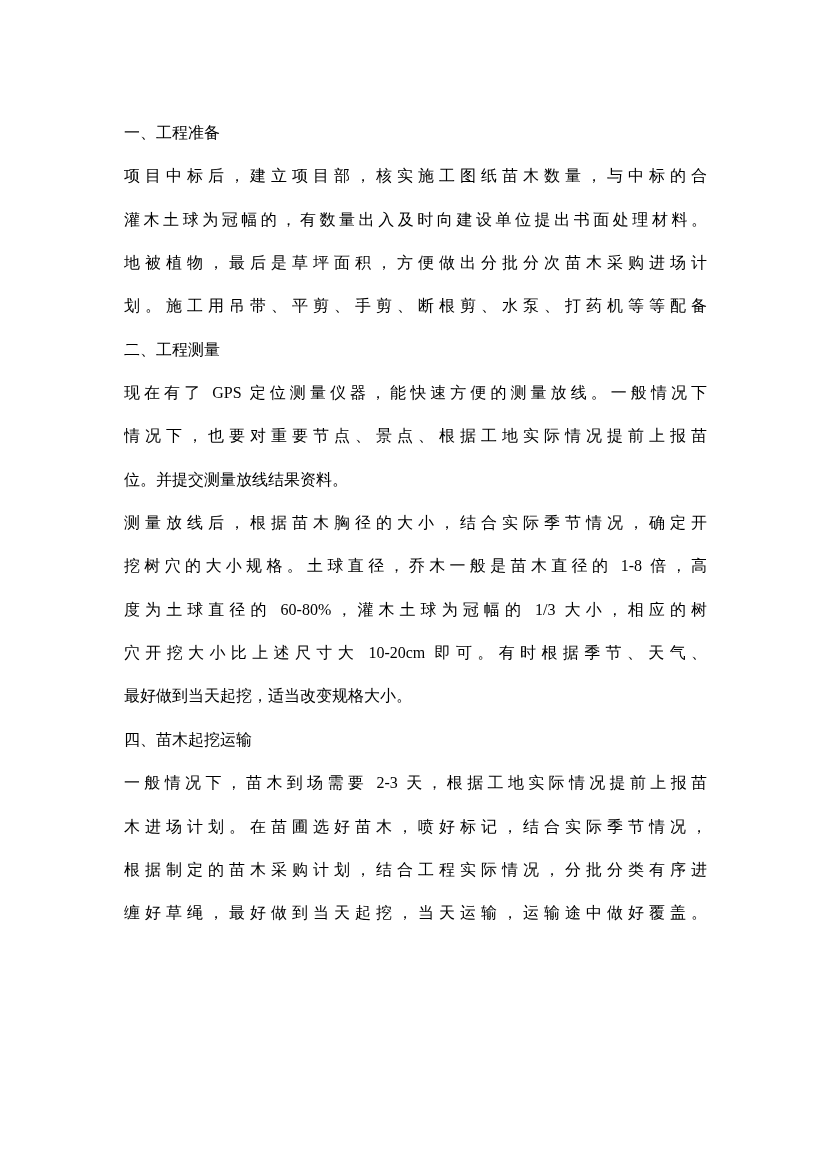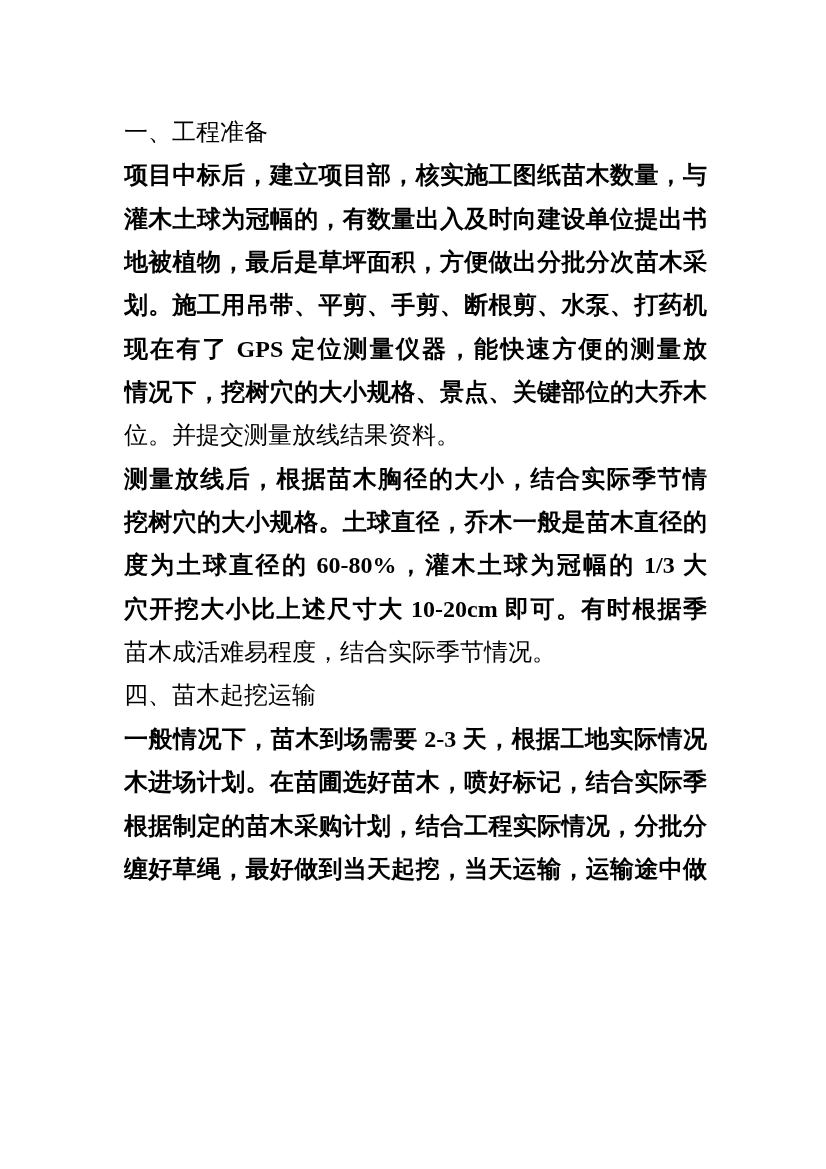--- a/index.html
+++ b/index.html
@@ -24,7 +24,7 @@
     width: 583px;
   }
   .line {
-    font-size: 24px;
+    font-size: 16px;
     line-height: 43.35px;
     height: 43.35px;
     white-space: normal;

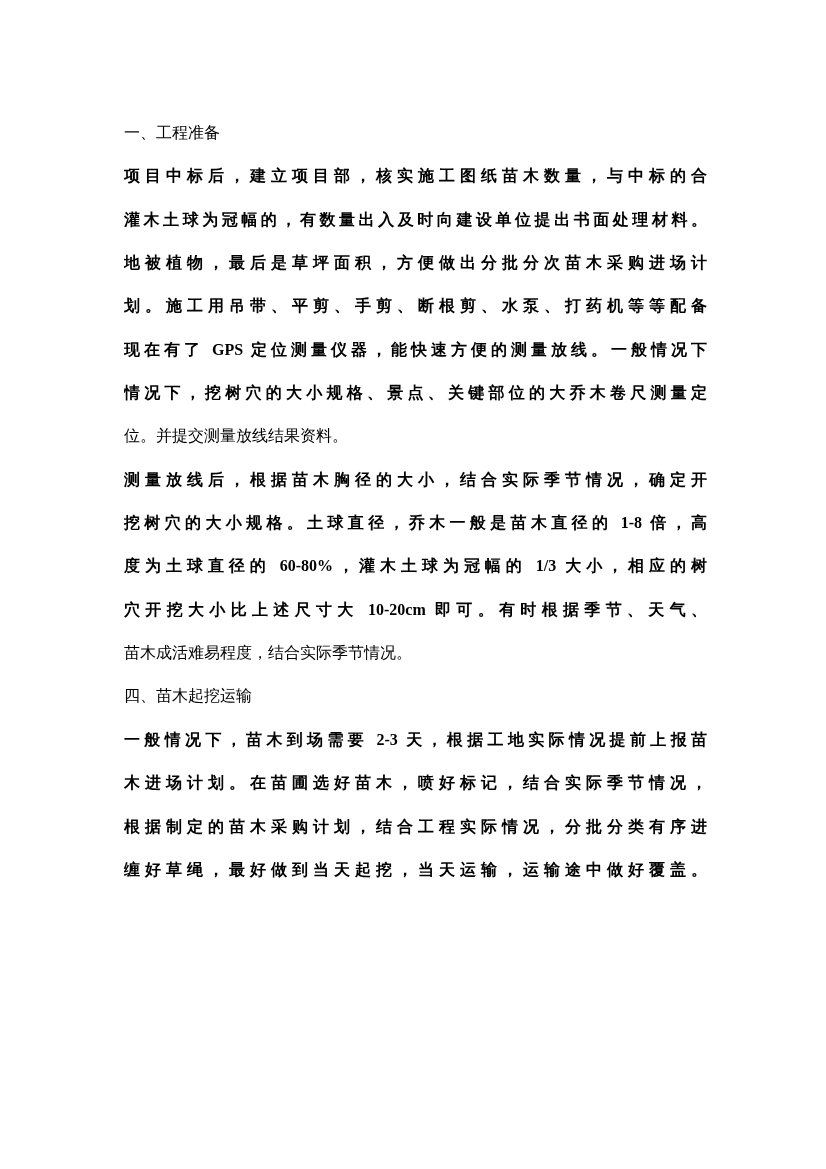--- a/index.html
+++ b/index.html
@@ -36,7 +36,6 @@
   .line.j {
     text-align: justify;
     text-align-last: justify;
-    font-weight: bold;
   }
 </style>
 </head>

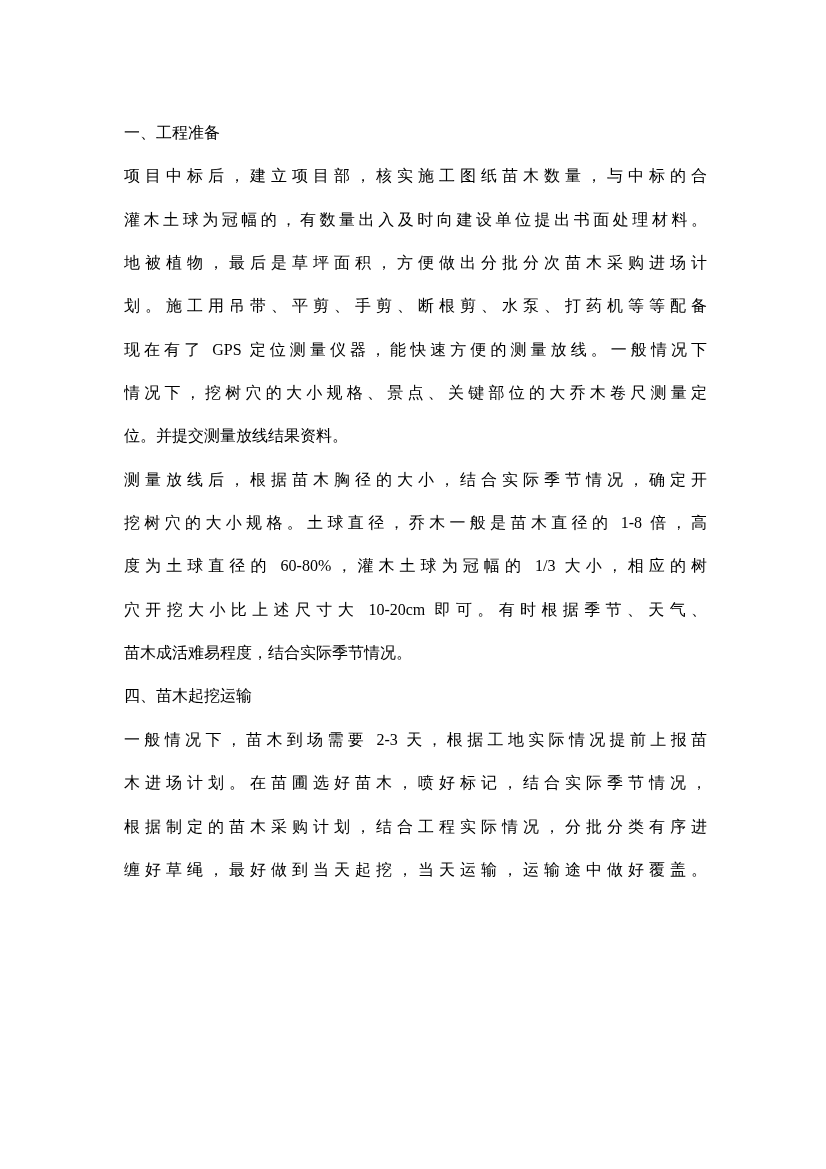--- a/index.html
+++ b/index.html
@@ -48,6 +48,7 @@
     <div class="line j">灌木土球为冠幅的，有数量出入及时向建设单位提出书面处理材料。</div>
     <div class="line j">地被植物，最后是草坪面积，方便做出分批分次苗木采购进场计</div>
     <div class="line j">划。施工用吊带、平剪、手剪、断根剪、水泵、打药机等等配备</div>
+    <div class="line">二、工程测量</div>
     <div class="line j">现在有了 GPS 定位测量仪器，能快速方便的测量放线。一般情况下</div>
     <div class="line j">情况下，挖树穴的大小规格、景点、关键部位的大乔木卷尺测量定</div>
     <div class="line">位。并提交测量放线结果资料。</div>

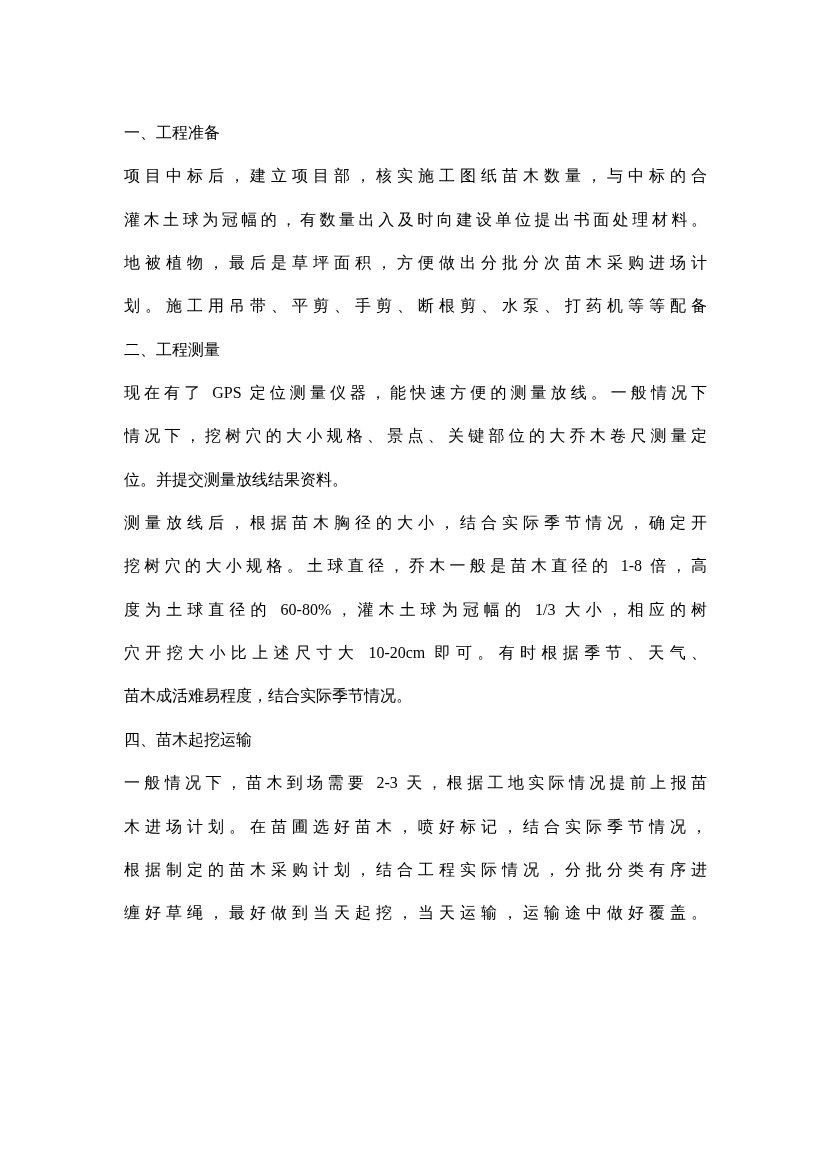--- a/index.html
+++ b/index.html
@@ -50,7 +50,7 @@
     <div class="line j">划。施工用吊带、平剪、手剪、断根剪、水泵、打药机等等配备</div>
     <div class="line">二、工程测量</div>
     <div class="line j">现在有了 GPS 定位测量仪器，能快速方便的测量放线。一般情况下</div>
-    <div class="line j">情况下，挖树穴的大小规格、景点、关键部位的大乔木卷尺测量定</div>
+    <div class="line j">情况下，也要对重要节点、景点、根据工地实际情况提前上报苗</div>
     <div class="line">位。并提交测量放线结果资料。</div>
     <div class="line j">测量放线后，根据苗木胸径的大小，结合实际季节情况，确定开</div>
     <div class="line j">挖树穴的大小规格。土球直径，乔木一般是苗木直径的 1-8 倍，高</div>

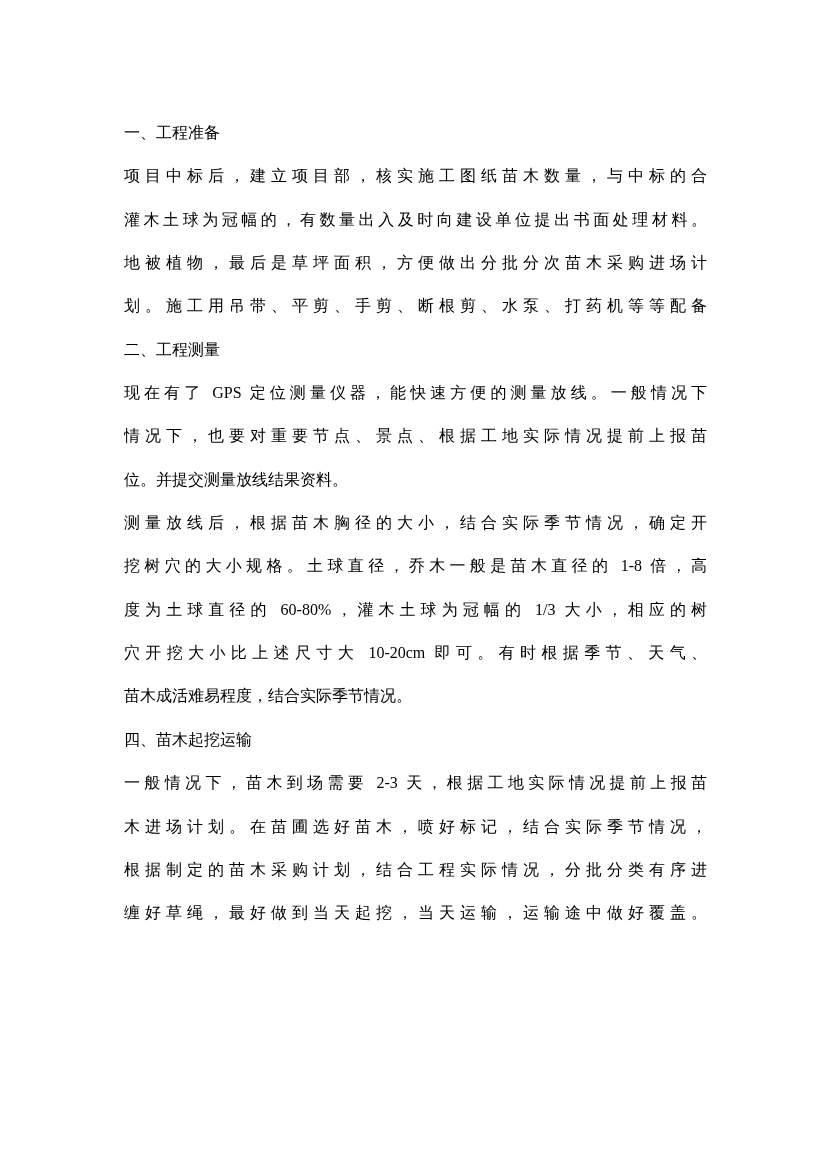--- a/index.html
+++ b/index.html
@@ -56,7 +56,7 @@
     <div class="line j">挖树穴的大小规格。土球直径，乔木一般是苗木直径的 1-8 倍，高</div>
     <div class="line j">度为土球直径的 60-80%，灌木土球为冠幅的 1/3 大小，相应的树</div>
     <div class="line j">穴开挖大小比上述尺寸大 10-20cm 即可。有时根据季节、天气、</div>
-    <div class="line">苗木成活难易程度，结合实际季节情况。</div>
+    <div class="line">最好做到当天起挖，适当改变规格大小。</div>
     <div class="line">四、苗木起挖运输</div>
     <div class="line j">一般情况下，苗木到场需要 2-3 天，根据工地实际情况提前上报苗</div>
     <div class="line j">木进场计划。在苗圃选好苗木，喷好标记，结合实际季节情况，</div>

